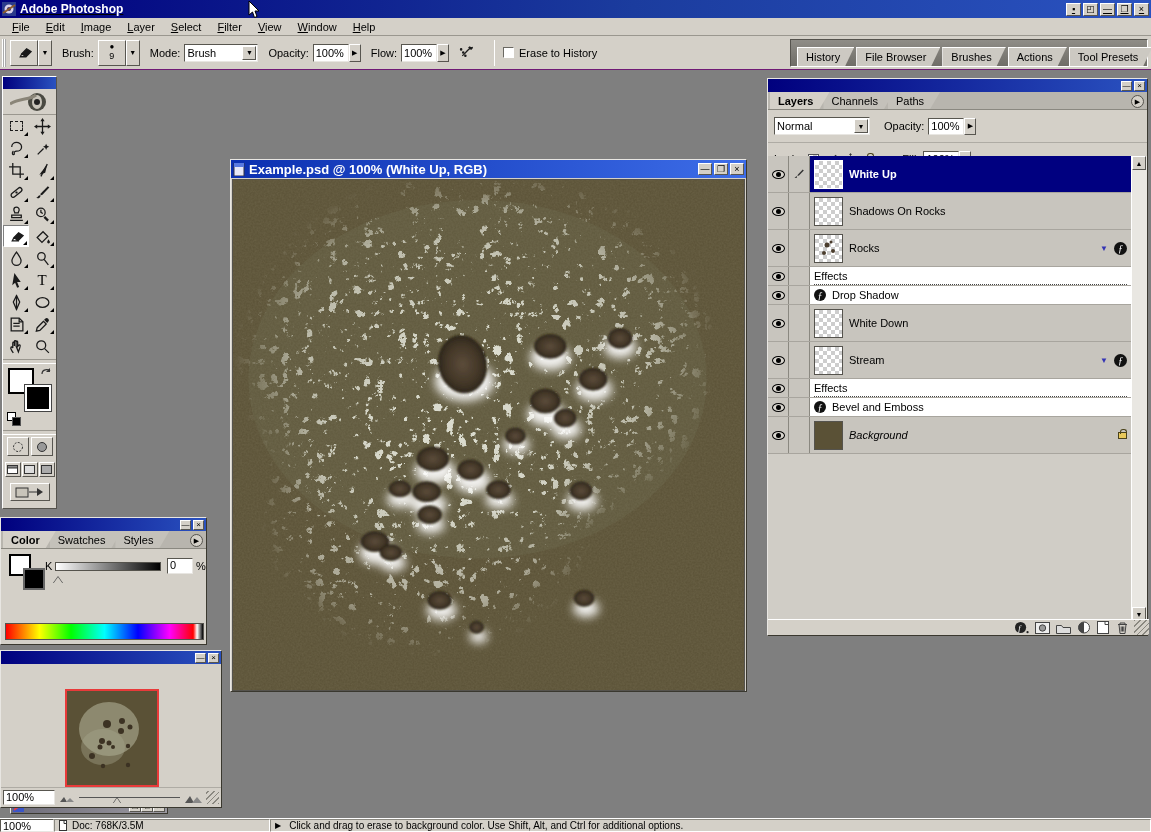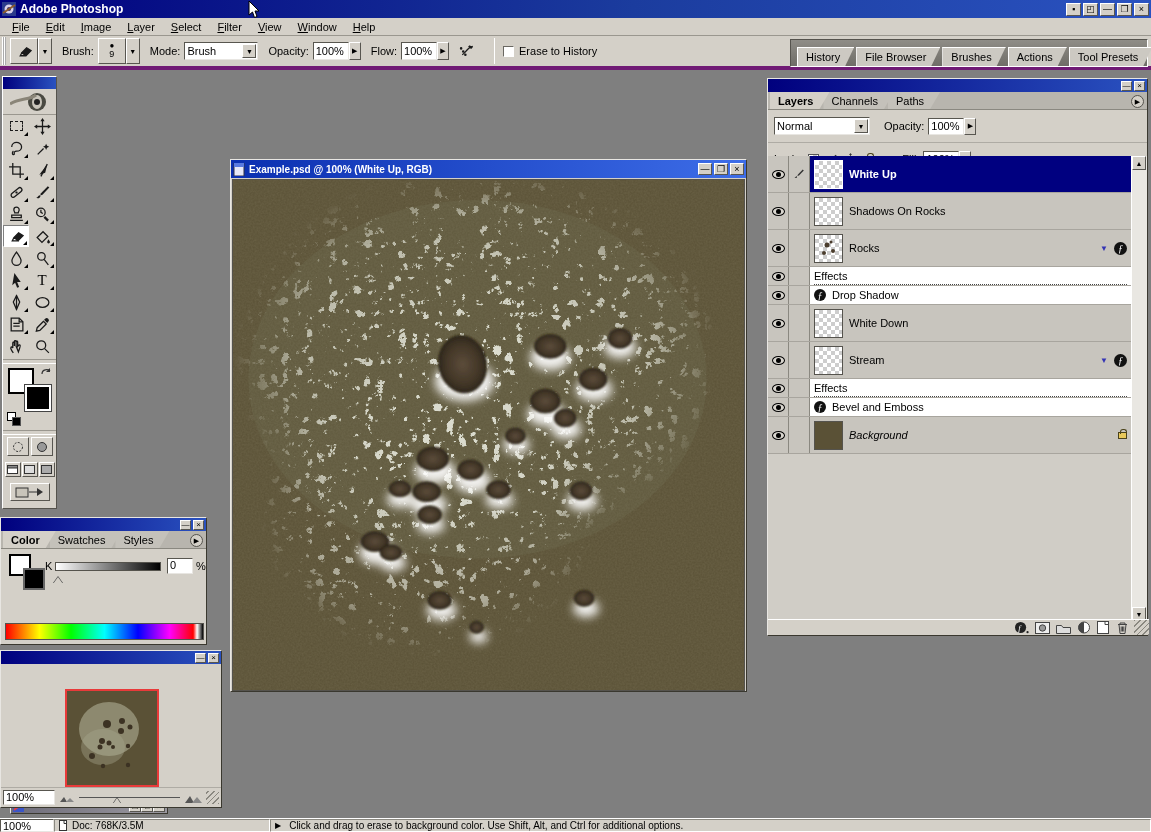--- a/index.html
+++ b/index.html
@@ -15,7 +15,7 @@
   .dd-arrow { width:14px; display:flex; align-items:center; justify-content:center; font-size:7px; color:#000; }
   .grip { background:repeating-linear-gradient(315deg,#8a8880 0 1px,#d4d0c8 1px 4px); }
   
-  #titlebar { left:0; top:0; width:1151px; height:18px; background:linear-gradient(90deg,#00007e 0%,#1b3c9e 55%,#2a52c0 100%); display:flex; align-items:center; padding:0 2px; }
+  #titlebar { left:0; top:0; width:1151px; height:18px; background:linear-gradient(90deg,#00007e 0%,#1b3c9e 55%,#2a52c0 100%); display:flex; align-items:center; padding:0 2px;text-decoration:underline; }
   #titlebar .title { color:#fff; font-weight:bold; font-size:12px; margin-left:4px; flex:1; }
   #titlebar .tb-btns { display:flex; gap:2px; }
   #menubar { left:0; top:18px; width:1151px; height:18px; background:#d4d0c8; border-bottom:1px solid #9a978f; display:flex; align-items:center; padding-left:4px; }

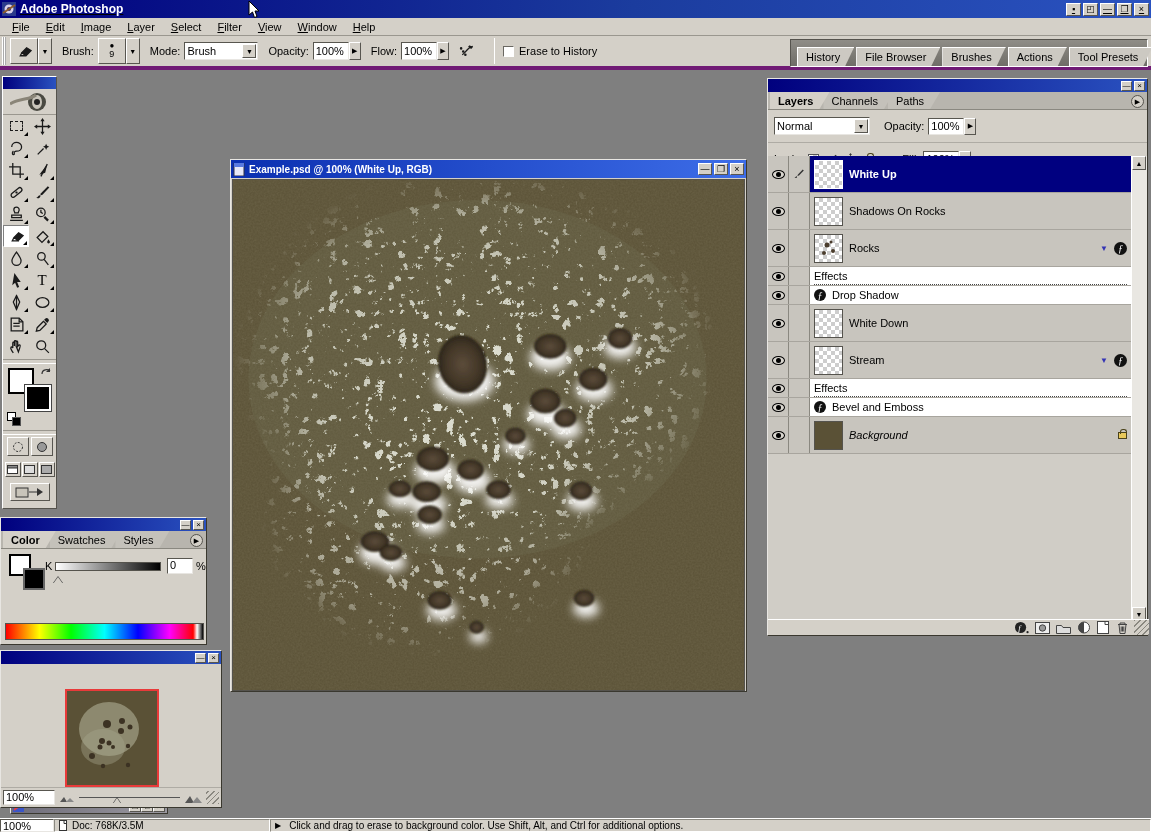--- a/index.html
+++ b/index.html
@@ -21,7 +21,7 @@
   #menubar { left:0; top:18px; width:1151px; height:18px; background:#d4d0c8; border-bottom:1px solid #9a978f; display:flex; align-items:center; padding-left:4px; }
   .menu-item { padding:2px 8px; }
   .menu-item::first-letter { text-decoration: underline; }
-  #optionsbar { left:0; top:36px; width:1151px; height:34px; background:#d4d0c8; border-bottom:4px solid #701a75; display:flex; align-items:center; }
+  #optionsbar { left:0; top:36px; width:1151px; height:34px; background:#d4d0c8; border-bottom:1px solid #701a75; display:flex; align-items:center; }
   .ob-grip { width:4px; height:28px; margin:0 4px 0 2px; border-left:2px ridge #fff; border-right:2px ridge #fff; }
   .ob-sep { width:1px; height:26px; background:#8a8880; border-right:1px solid #fff; margin:0 8px; }
   .ob-label { margin:0 4px 0 10px; }

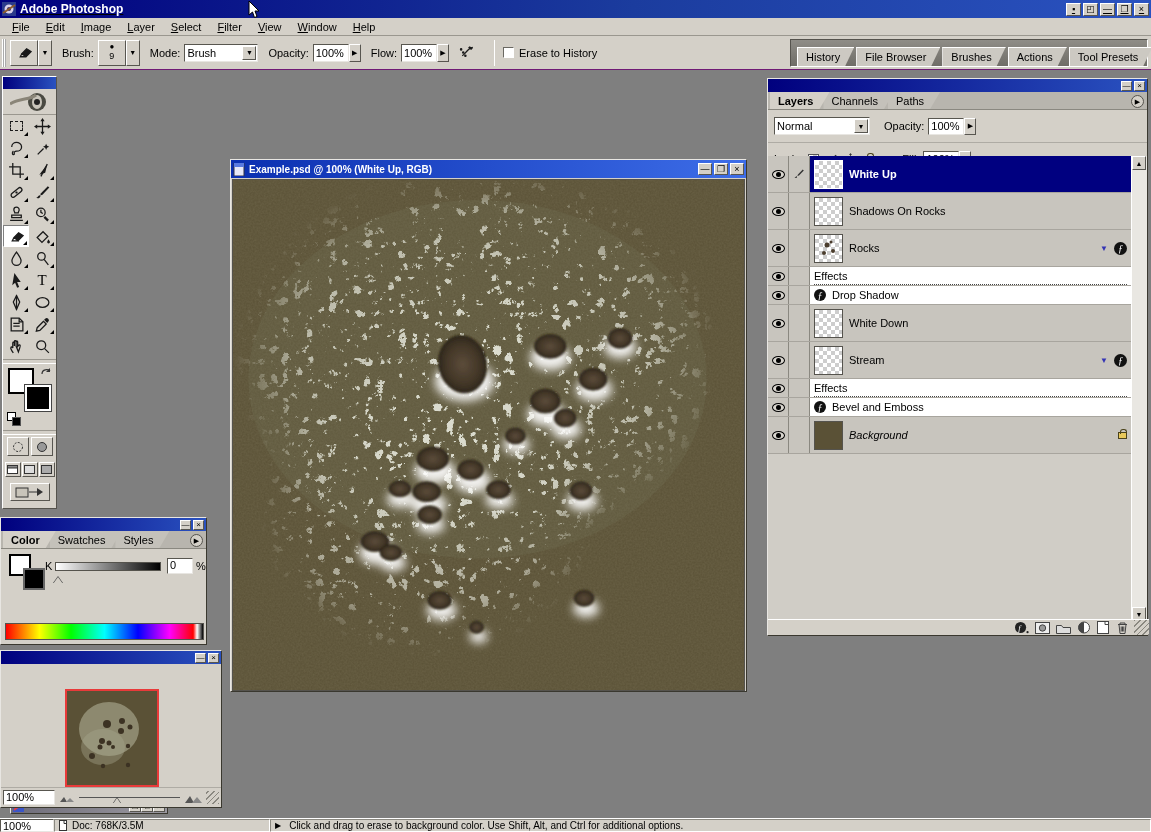--- a/index.html
+++ b/index.html
@@ -41,7 +41,7 @@
   
   #docwin { left:230px; top:159px; width:517px; height:533px; background:#d4d0c8; border:1px solid; border-color:#e8e6e2 #3a382f #3a382f #e8e6e2; }
   #docwin .dtitle { height:18px; background:linear-gradient(90deg,#0b2fb0,#3d6de8); display:flex; align-items:center; padding:0 2px; }
-  #docwin .dtitle .dtext { color:#fff; font-weight:bold; font-size:10px; margin-left:3px; flex:1; white-space:nowrap; overflow:hidden; }
+  #docwin .dtitle .dtext { color:#fff; font-weight:bold; font-size:13px; margin-left:3px; flex:1; white-space:nowrap; overflow:hidden; }
   #canvas-frame { position:absolute; left:1px; top:19px; width:513px; height:512px; border:1px solid #55534d; background:#5a5136; }
   
   .palette { background:#d4d0c8; border:1px solid; border-color:#e8e6e2 #3a382f #3a382f #e8e6e2; }

